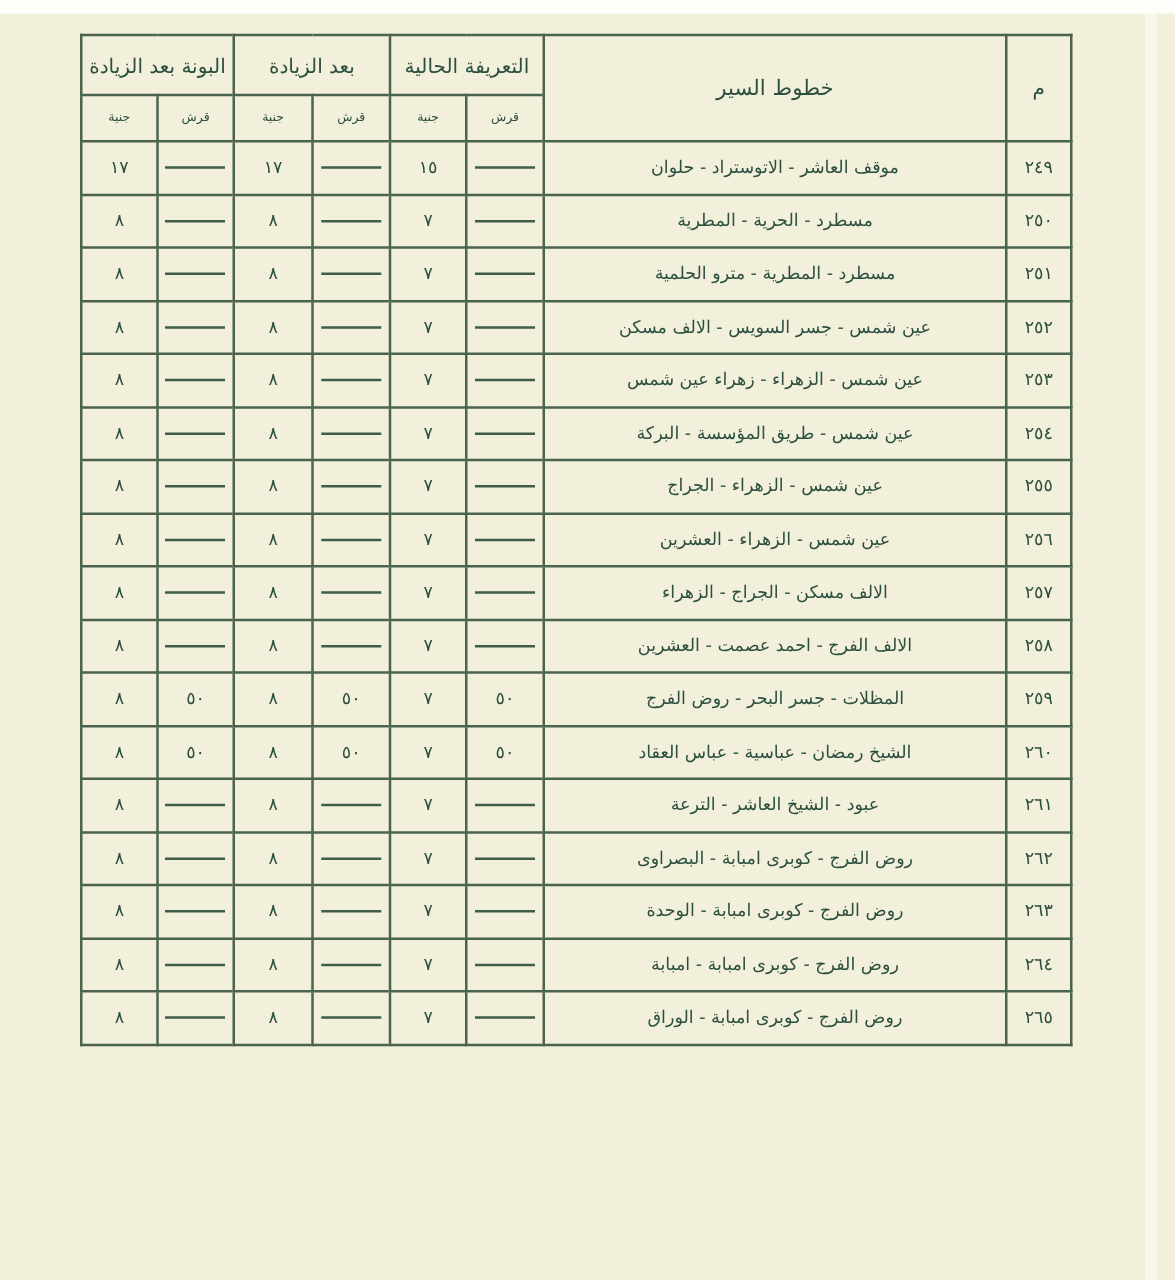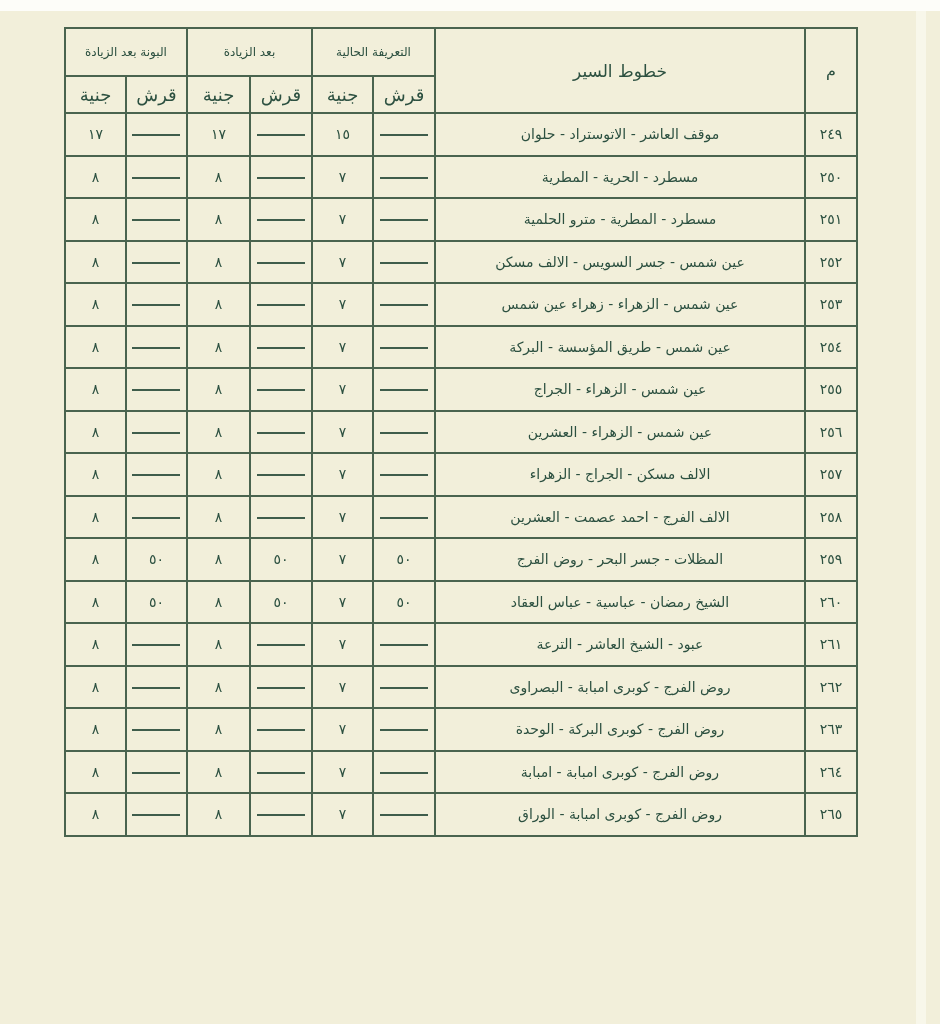--- a/index.html
+++ b/index.html
@@ -39,7 +39,7 @@
   thead tr.group-row   { height:48px; }
   thead tr.sub-row     { height:37px; }
   tbody tr             { height:42.5px; }
-  th.group-header  { font-size:12px;text-align:center; }
+  th.group-header  { font-size:16px;text-align:center; }
   th.sub-header    { font-size:18px;font-family:Liberation Serif, serif; }
   th.routes-header { font-size:17px;margin-left:36px; }
   th.no-header     { font-size:16px; }

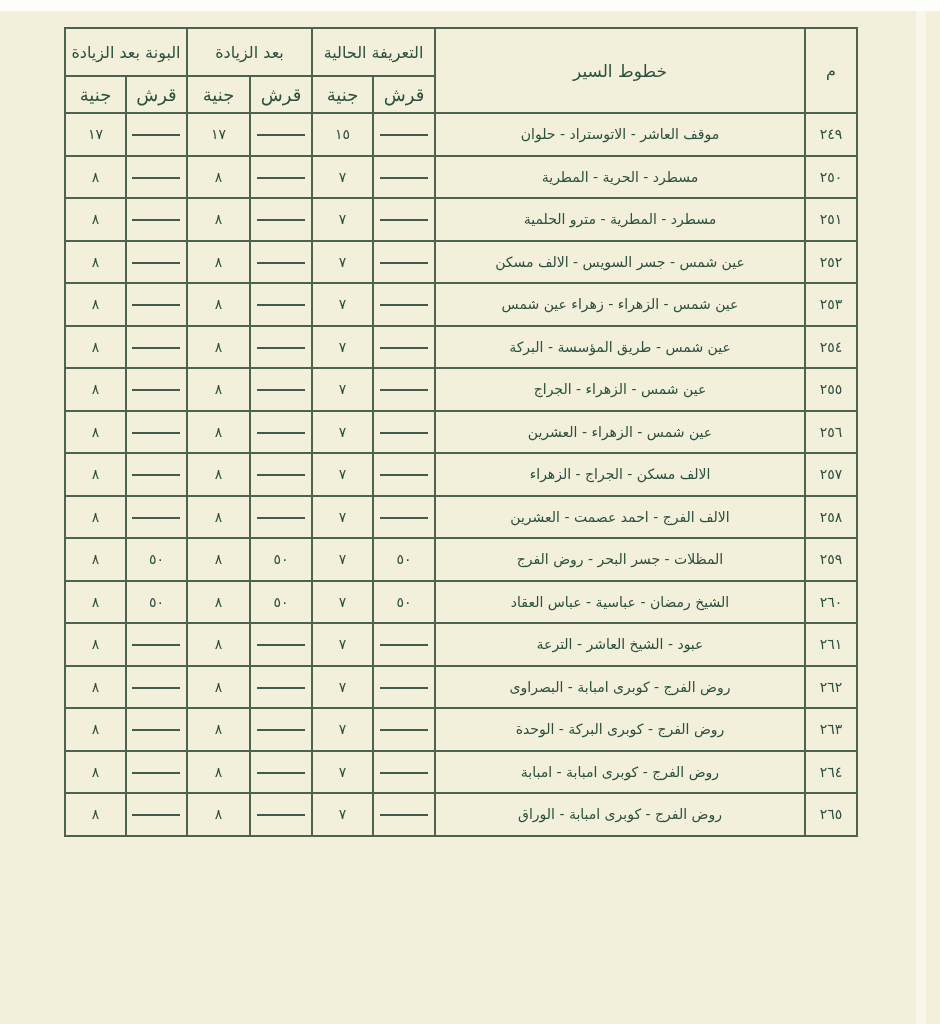--- a/index.html
+++ b/index.html
@@ -40,7 +40,7 @@
   thead tr.sub-row     { height:37px; }
   tbody tr             { height:42.5px; }
   th.group-header  { font-size:16px;text-align:center; }
-  th.sub-header    { font-size:18px;font-family:Liberation Serif, serif; }
+  th.sub-header    { font-size:10px; }
   th.routes-header { font-size:17px;margin-left:36px; }
   th.no-header     { font-size:16px; }
   td.route-cell    { font-size:14px; padding:0 8px; }

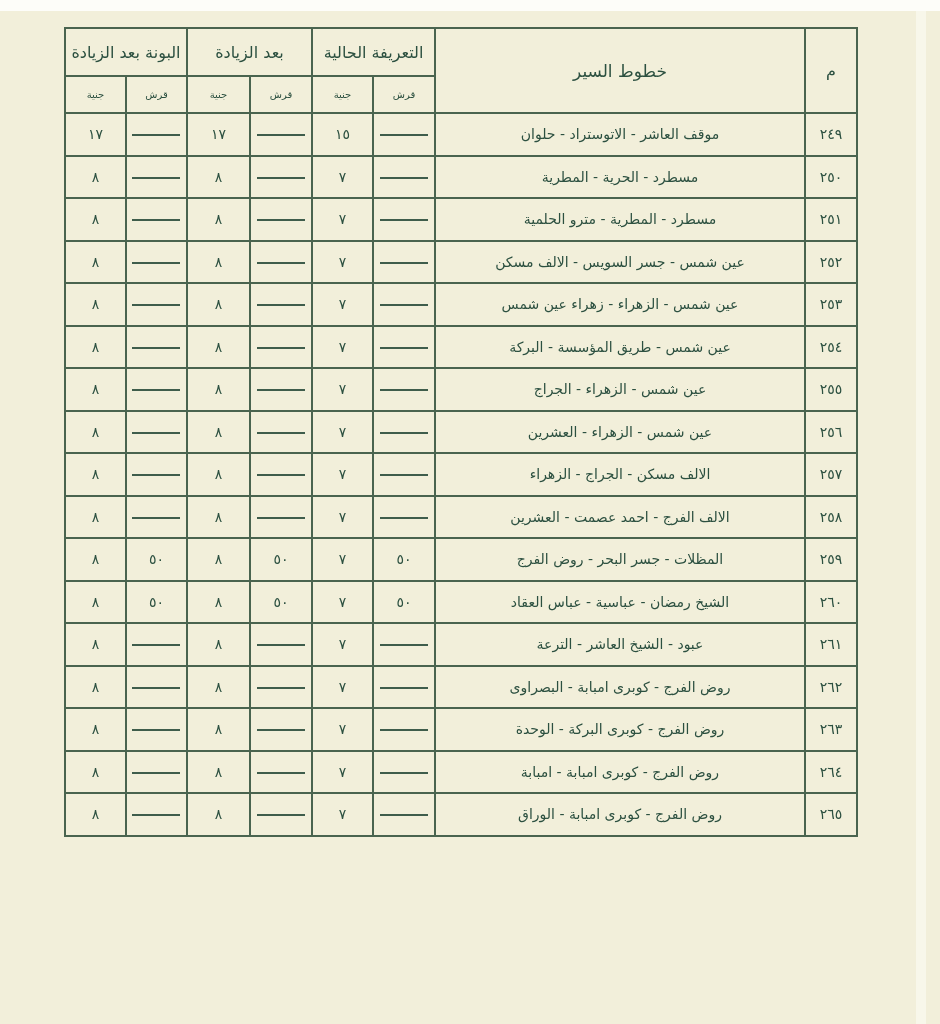--- a/index.html
+++ b/index.html
@@ -231,7 +231,7 @@
         </tr>
         <tr>
           <td class="num-cell">٢٦٣</td>
-          <td class="route-cell">روض الفرج - كوبرى البركة - الوحدة</td>
+          <td class="route-cell">روض الفرج - كوبرى امبابة - الوحدة</td>
           <td class="num-cell"><span class="dash"></span></td>
           <td class="num-cell">٧</td>
           <td class="num-cell"><span class="dash"></span></td>

